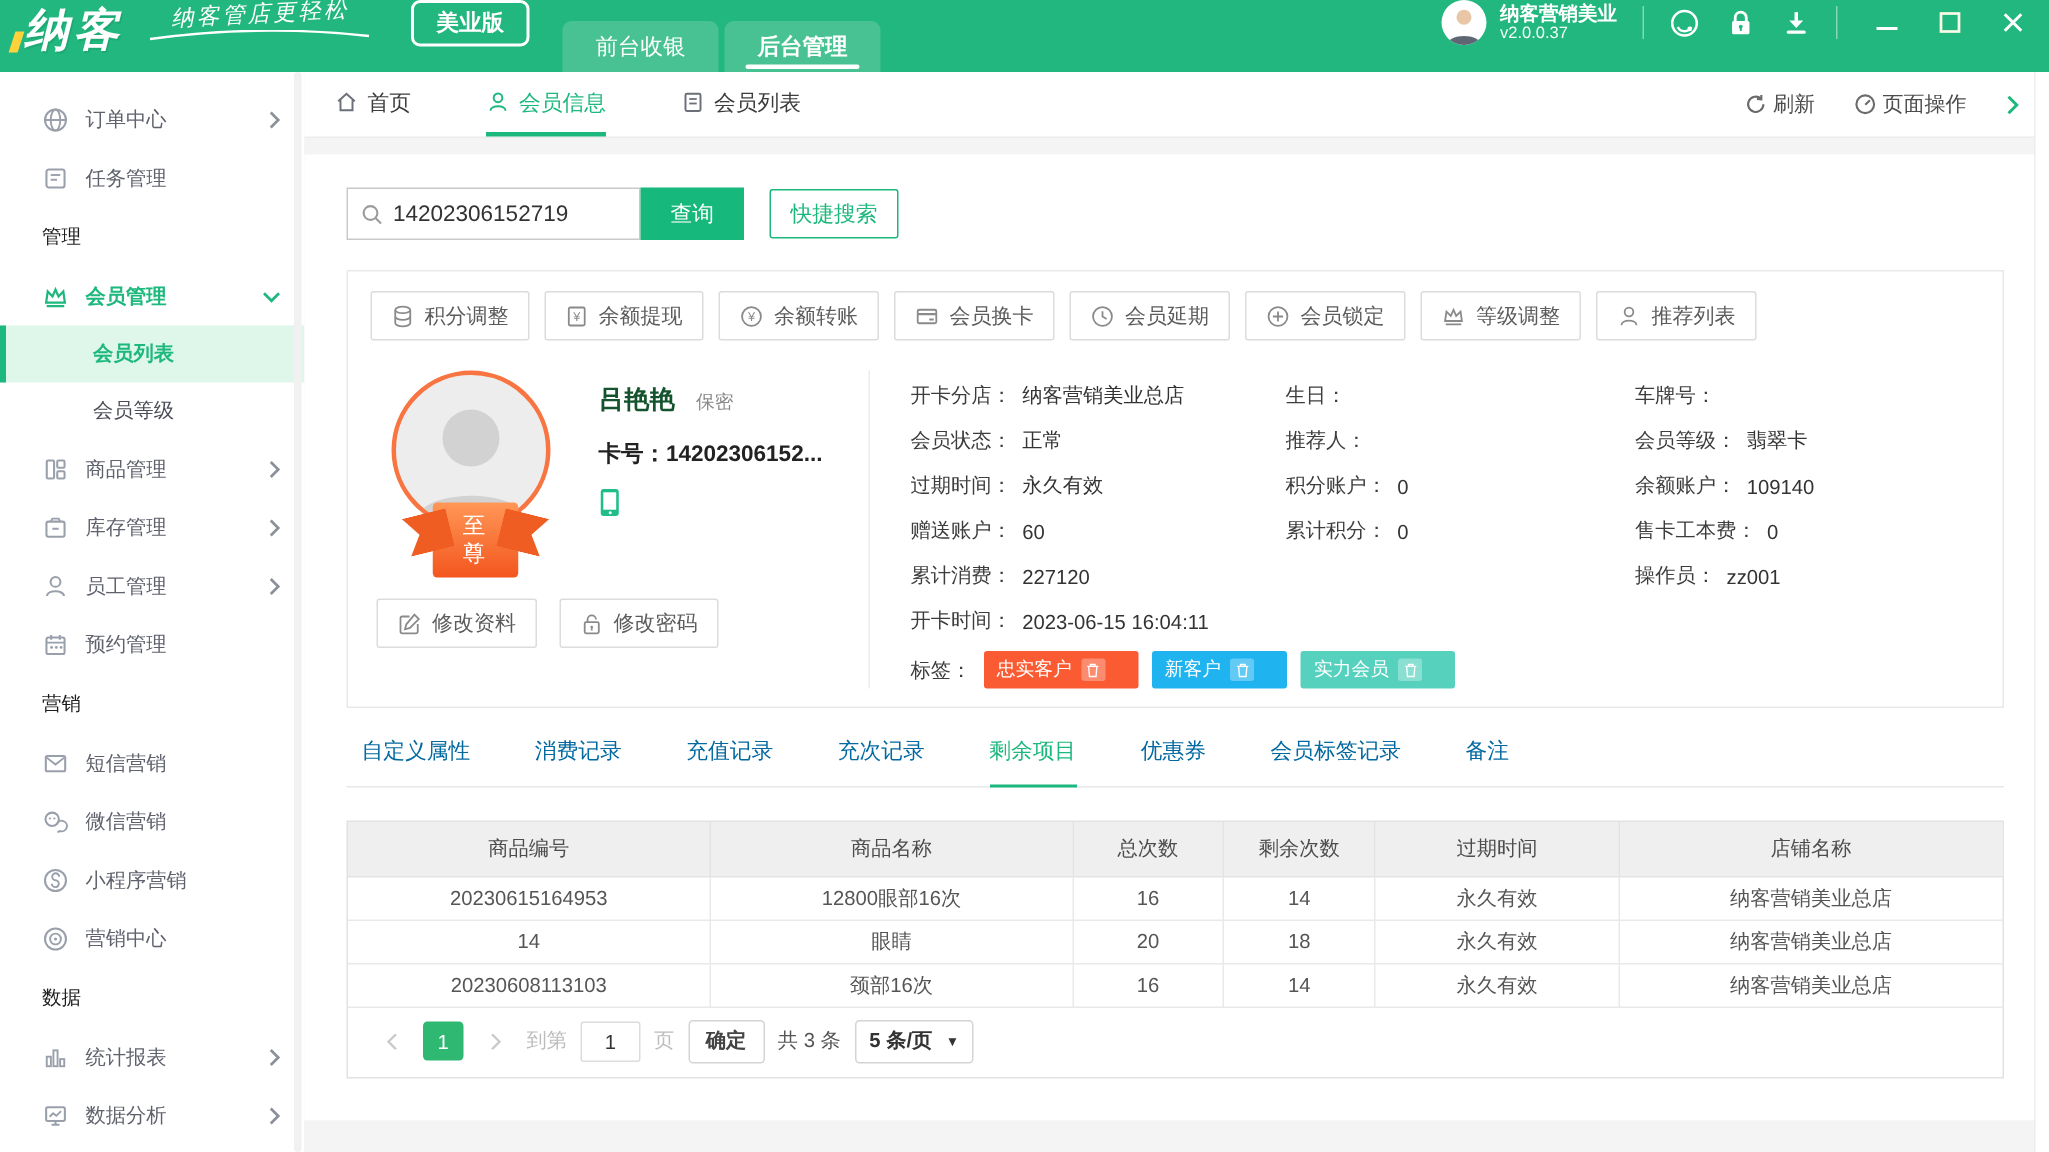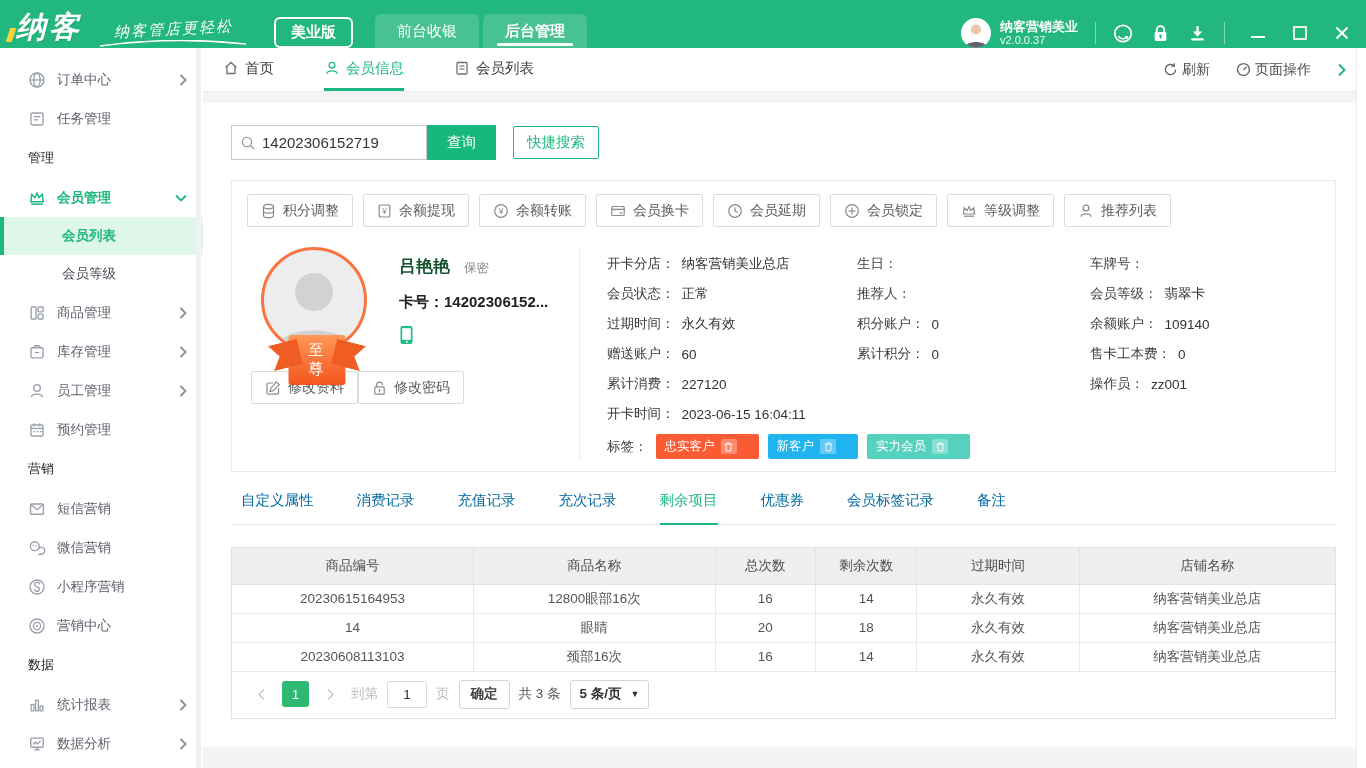--- a/index.html
+++ b/index.html
@@ -7,7 +7,7 @@
     font-family:"Liberation Sans","DejaVu Sans",sans-serif; font-size:13px; color:#333; background:#f4f4f4; }
 
   
-  .app-header { height:48px; background:#21b77e; display:flex; align-items:flex-end; color:#fff; position:relative; }
+  .app-header { height:48px; background:#21b77e; display:flex; align-items:flex-start; color:#fff; position:relative; }
   .logo { font-size:30px; font-weight:bold; font-style:italic; letter-spacing:3px; margin-left:16px;
     text-shadow:1px 1px 0 rgba(0,0,0,.08); position:relative; }
   .logo::after { content:""; position:absolute; left:-8px; bottom:6px; width:6px; height:14px; background:#ffd23c; transform:skewX(-18deg); }

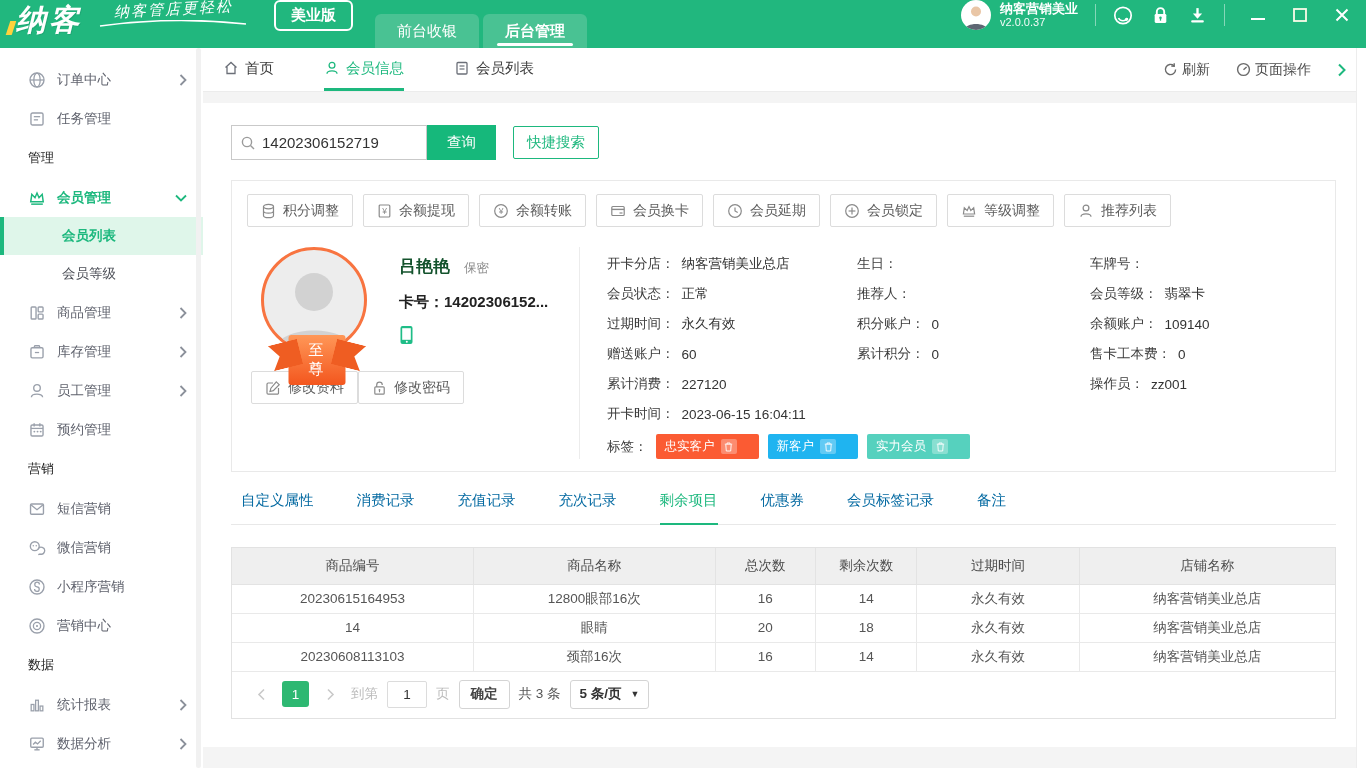--- a/index.html
+++ b/index.html
@@ -88,7 +88,7 @@
   .pl-gender { margin-left:14px; font-size:12.5px; color:#8a8a8a; }
   .pl-card { margin-top:15px; font-size:15px; font-weight:bold; color:#222; }
   .pl-phone { margin-top:13px; display:flex; }
-  .pl-buttons { display:flex; margin-top:18px; margin-left:4px; }
+  .pl-buttons { display:flex; gap:15px; margin-top:46px; margin-left:4px; }
   .pl-btn { height:33px; border:1px solid #dcdcdc; background:#fff; color:#5c5c5c; display:flex; align-items:center; gap:7px; padding:0 13px; font-size:14px; cursor:pointer; border-radius:2px; font-family:inherit; }
   .pl-btn .a-ic { display:flex; color:#8a8a8a; }
 

